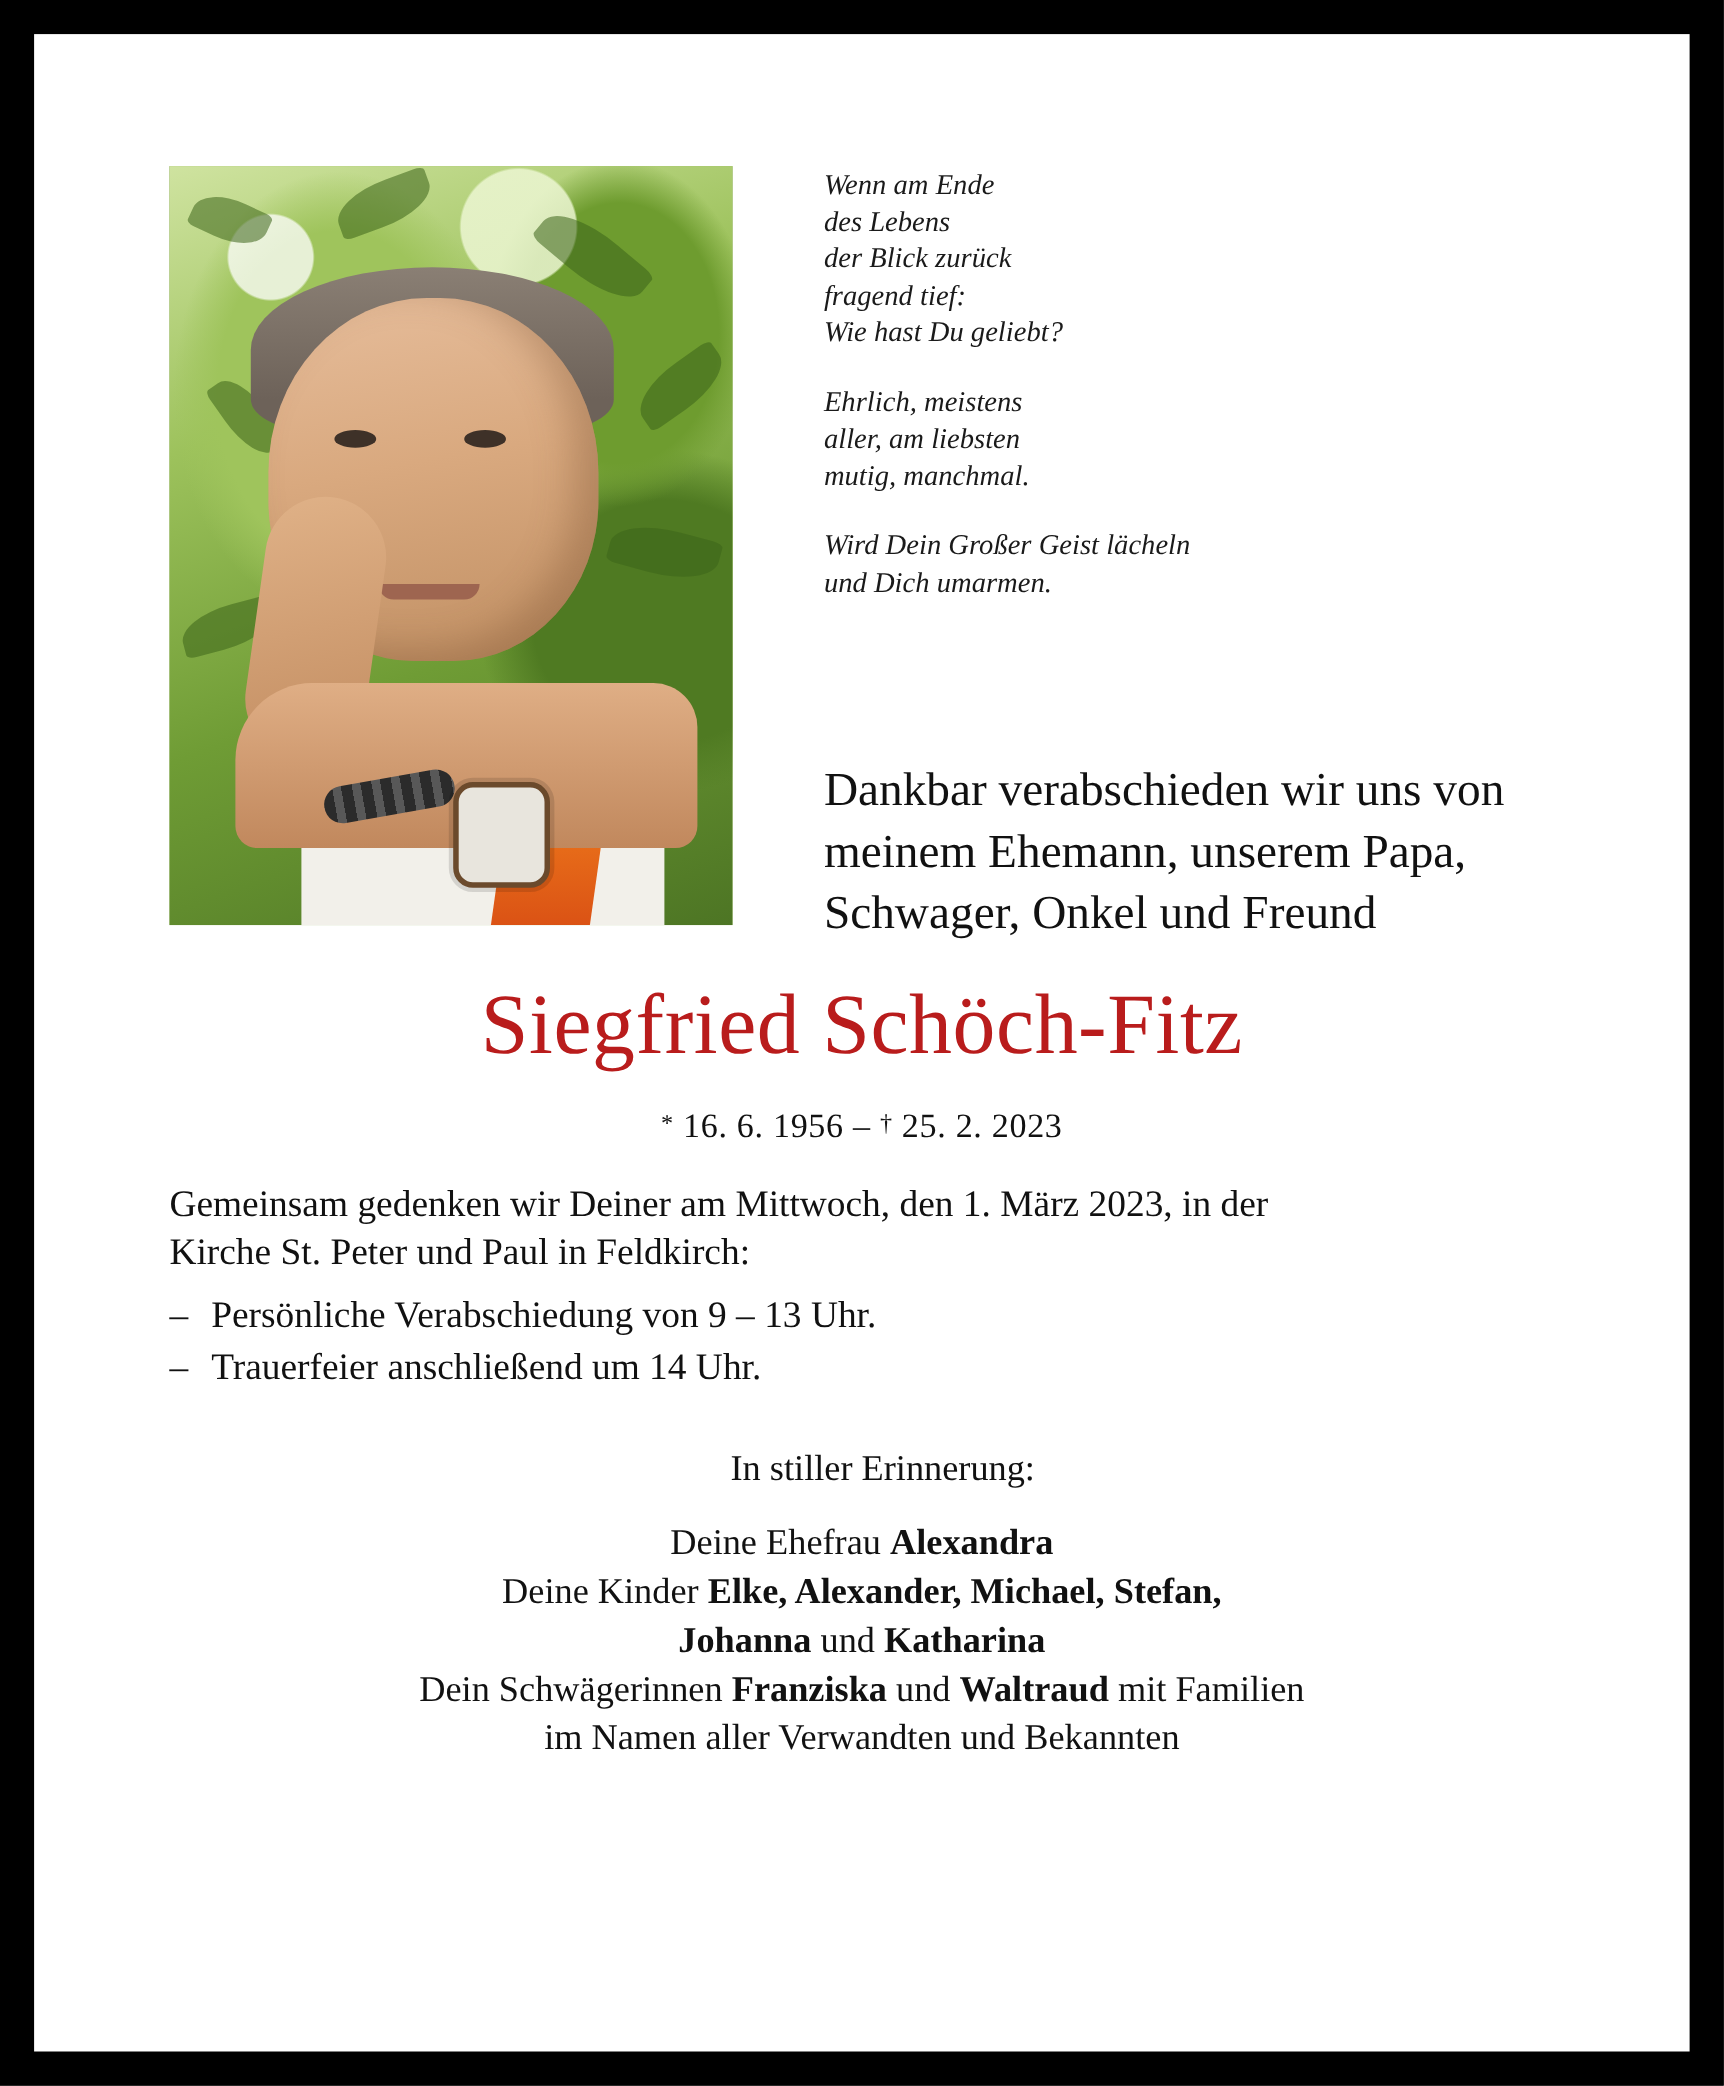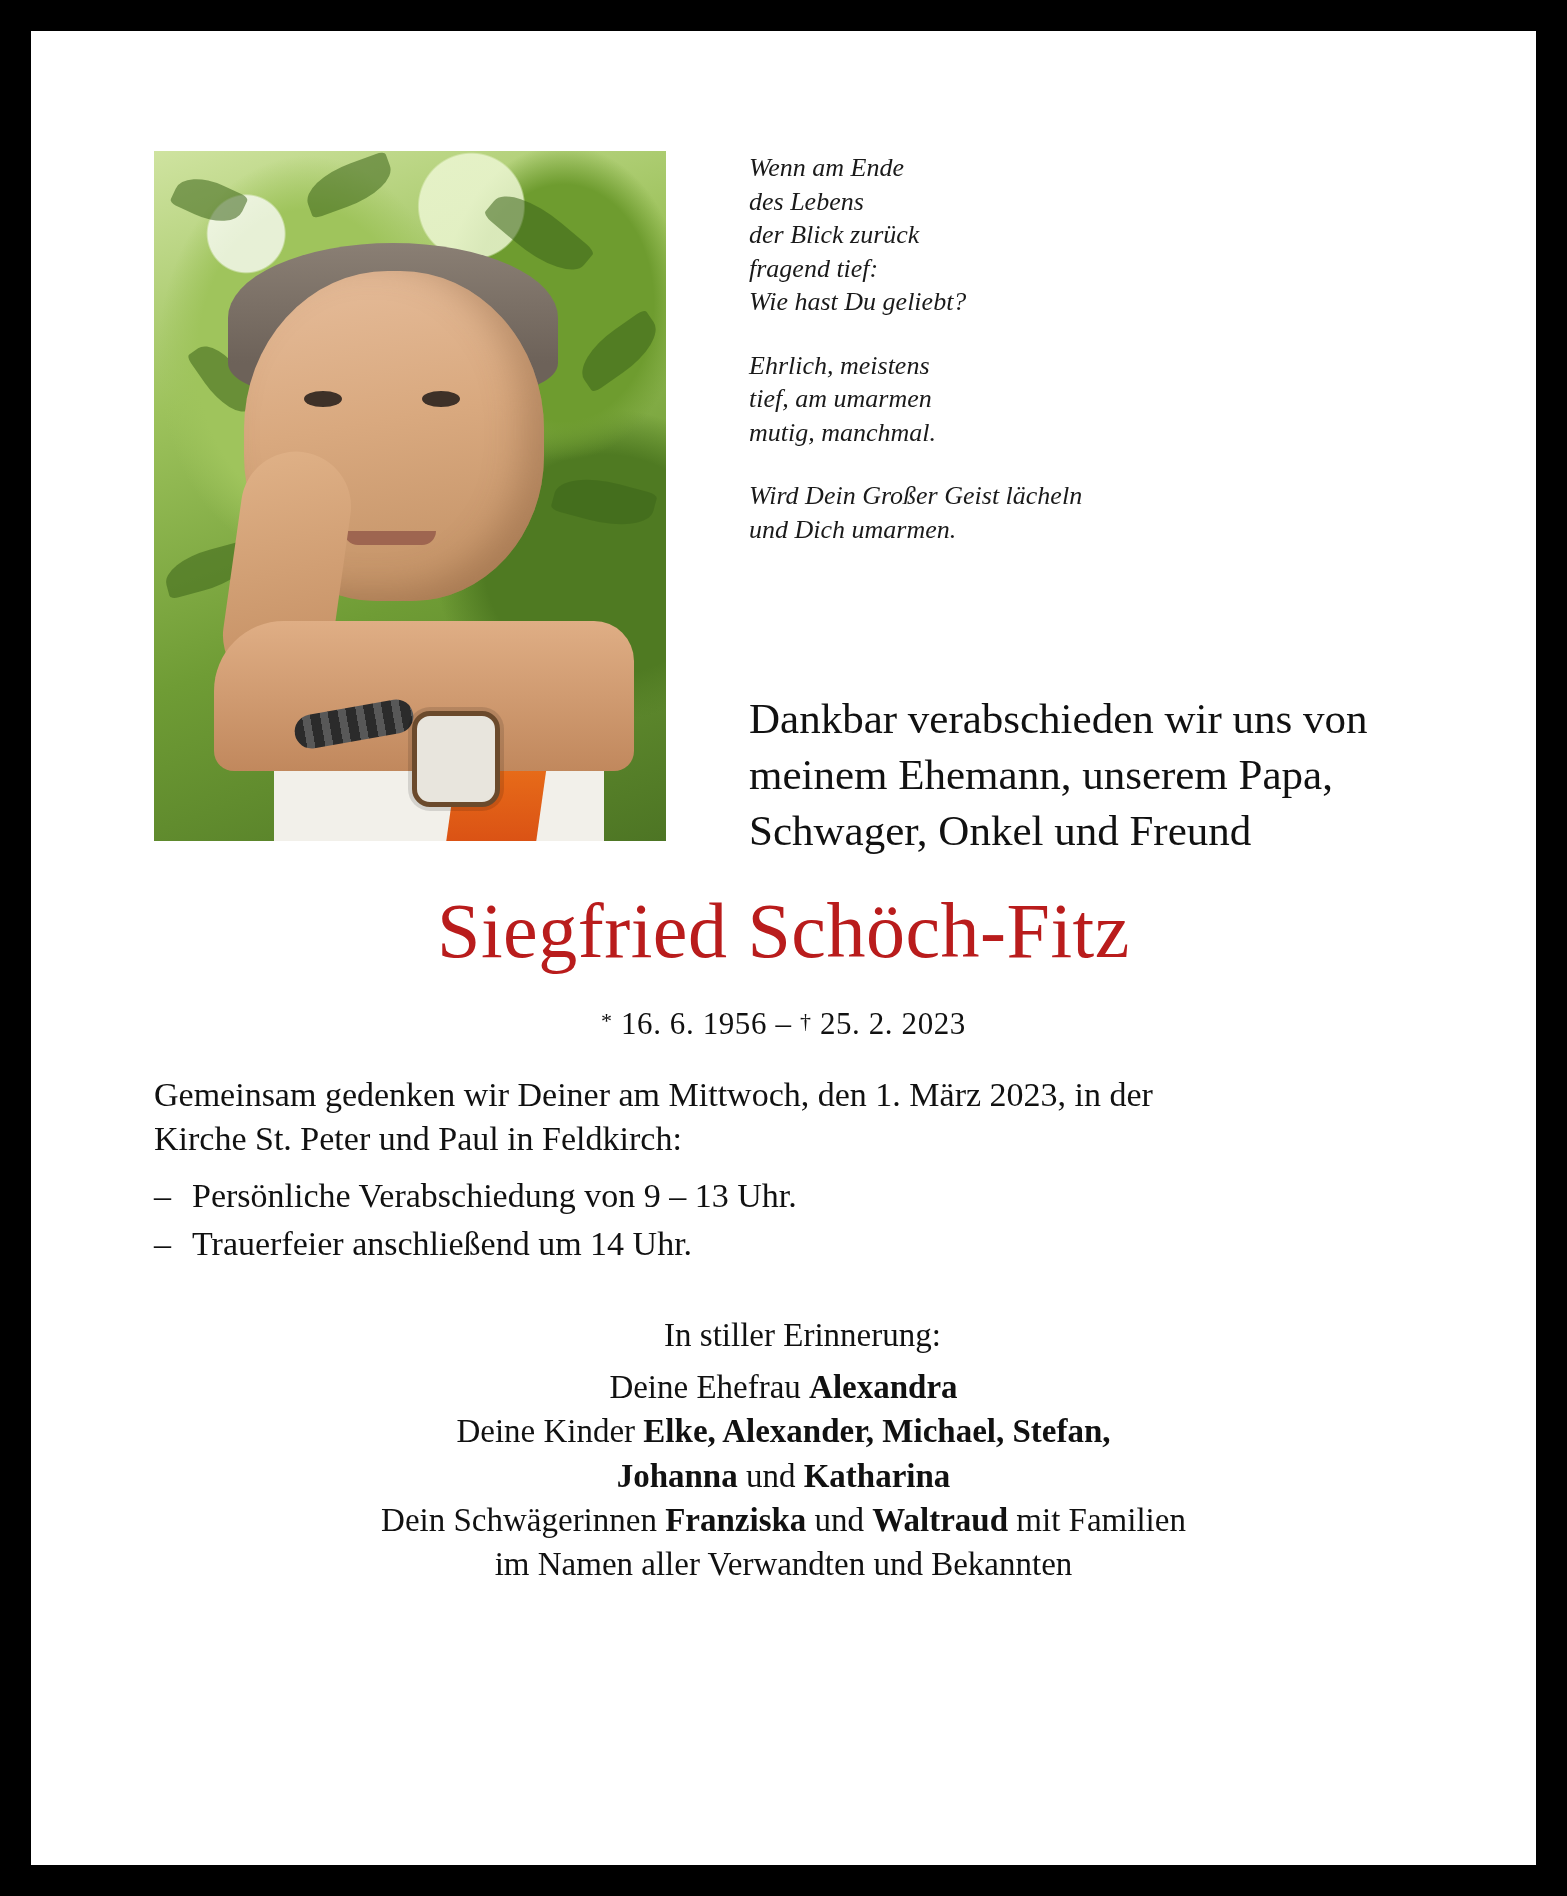--- a/index.html
+++ b/index.html
@@ -276,7 +276,7 @@
       </div>
       <div class="stanza">
         <div class="line">Ehrlich, meistens</div>
-        <div class="line">tief, am umarmen</div>
+        <div class="line">aller, am liebsten</div>
         <div class="line">mutig, manchmal.</div>
       </div>
       <div class="stanza">

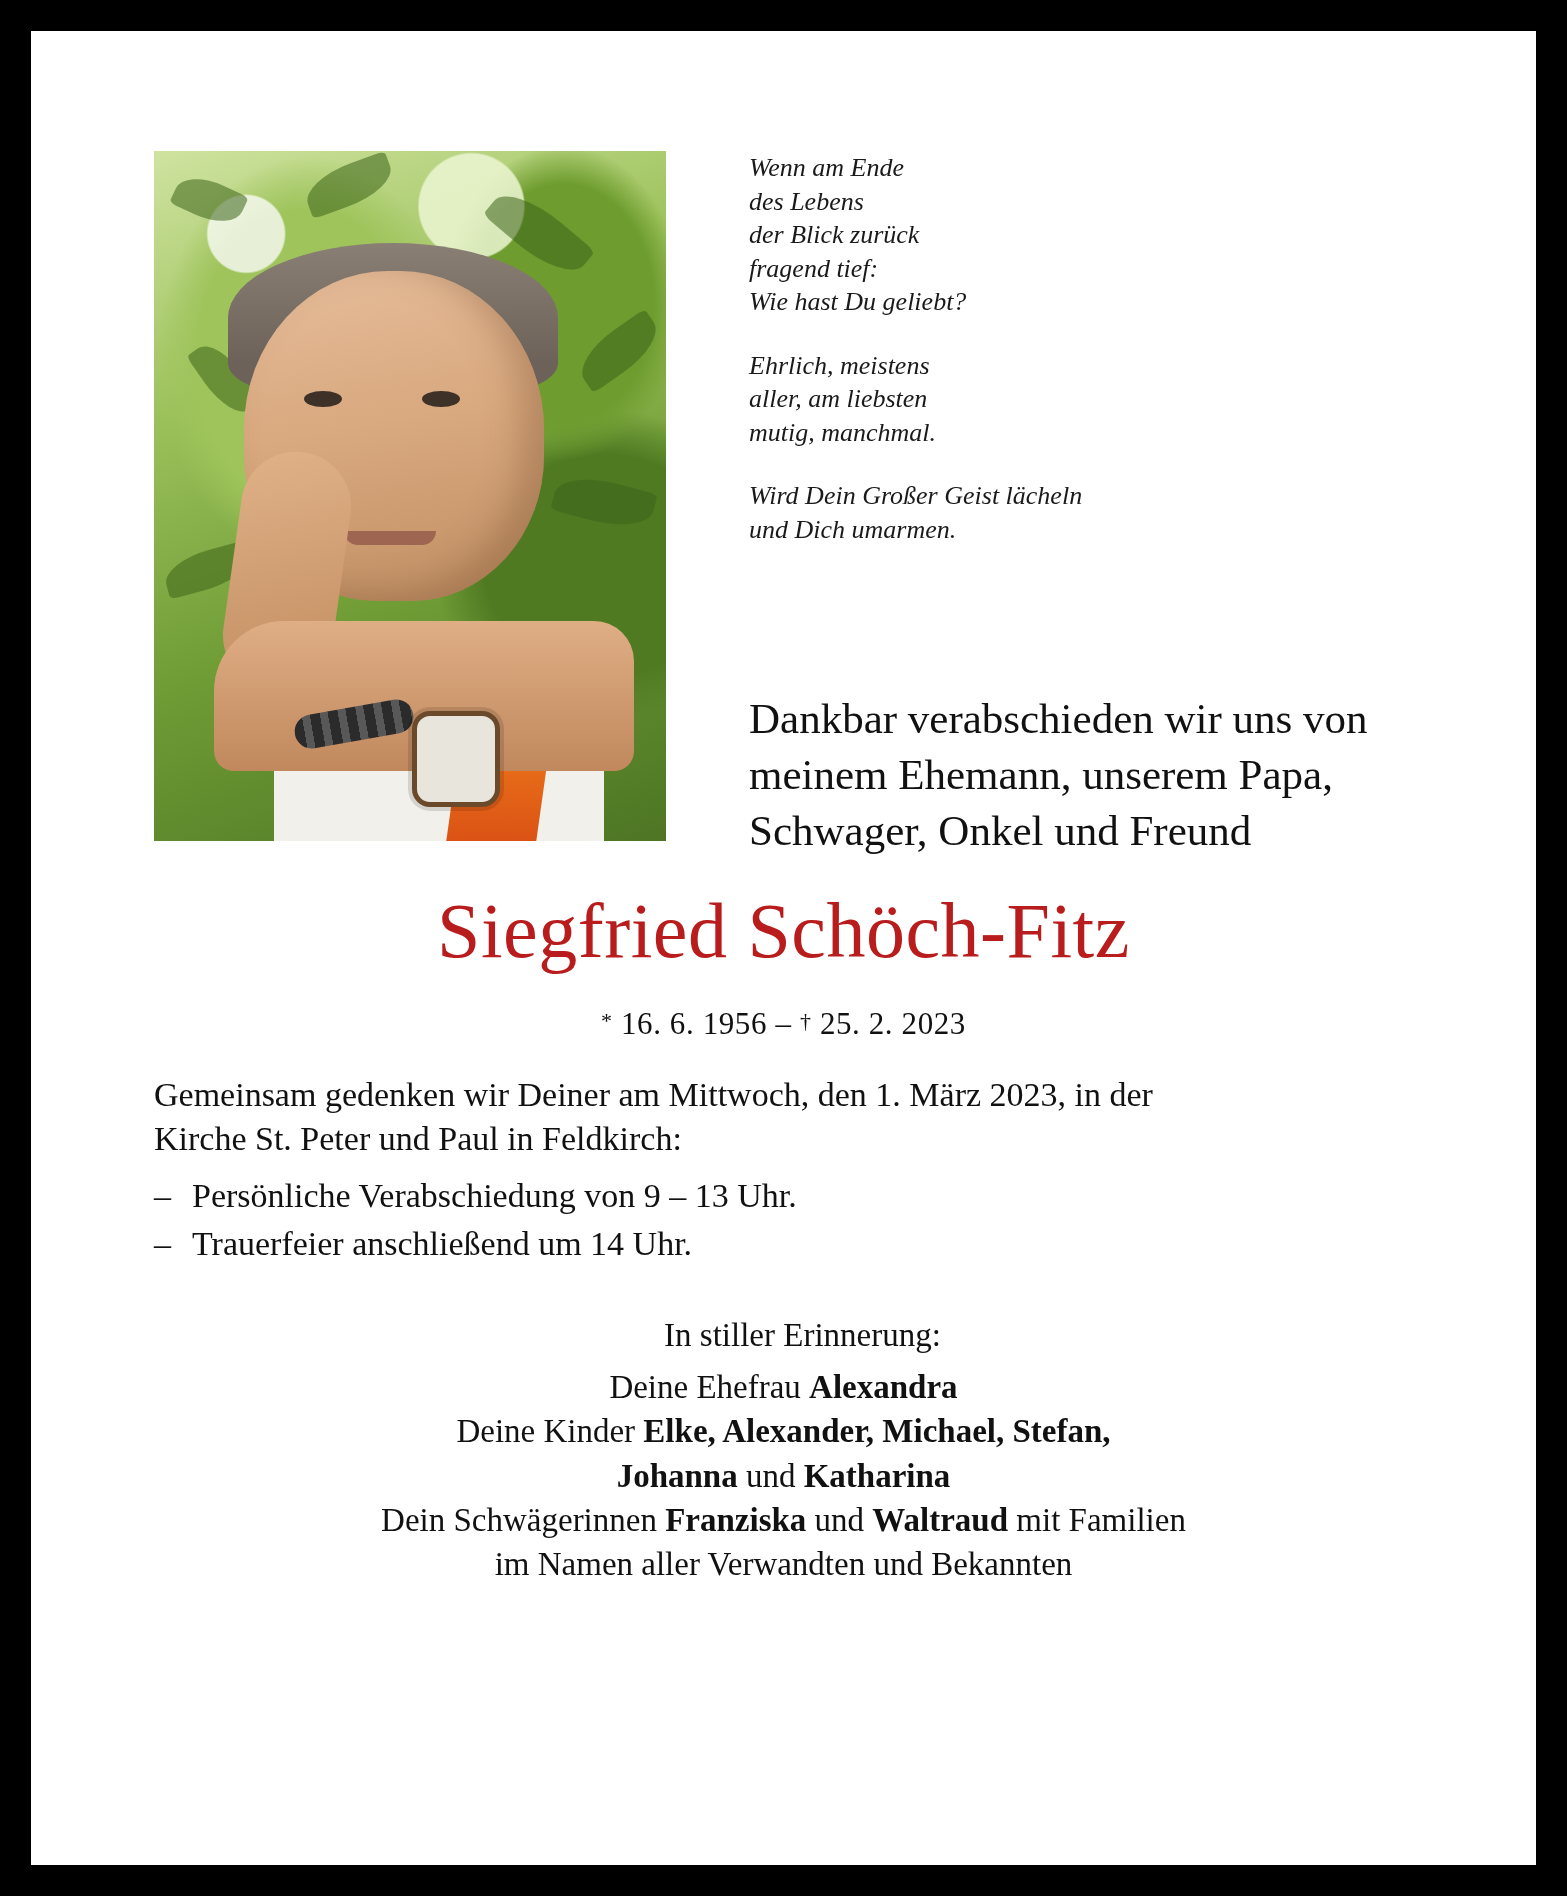--- a/index.html
+++ b/index.html
@@ -234,7 +234,7 @@
     font-size: 33px;
     line-height: 1.34;
   }
-  .memoriam .heading { margin-bottom: 8px; padding-left: 38px; }
+  .memoriam .heading { margin-bottom: 24px; padding-left: 38px; }
   .memoriam b { font-weight: bold; }
 </style>
 </head>

